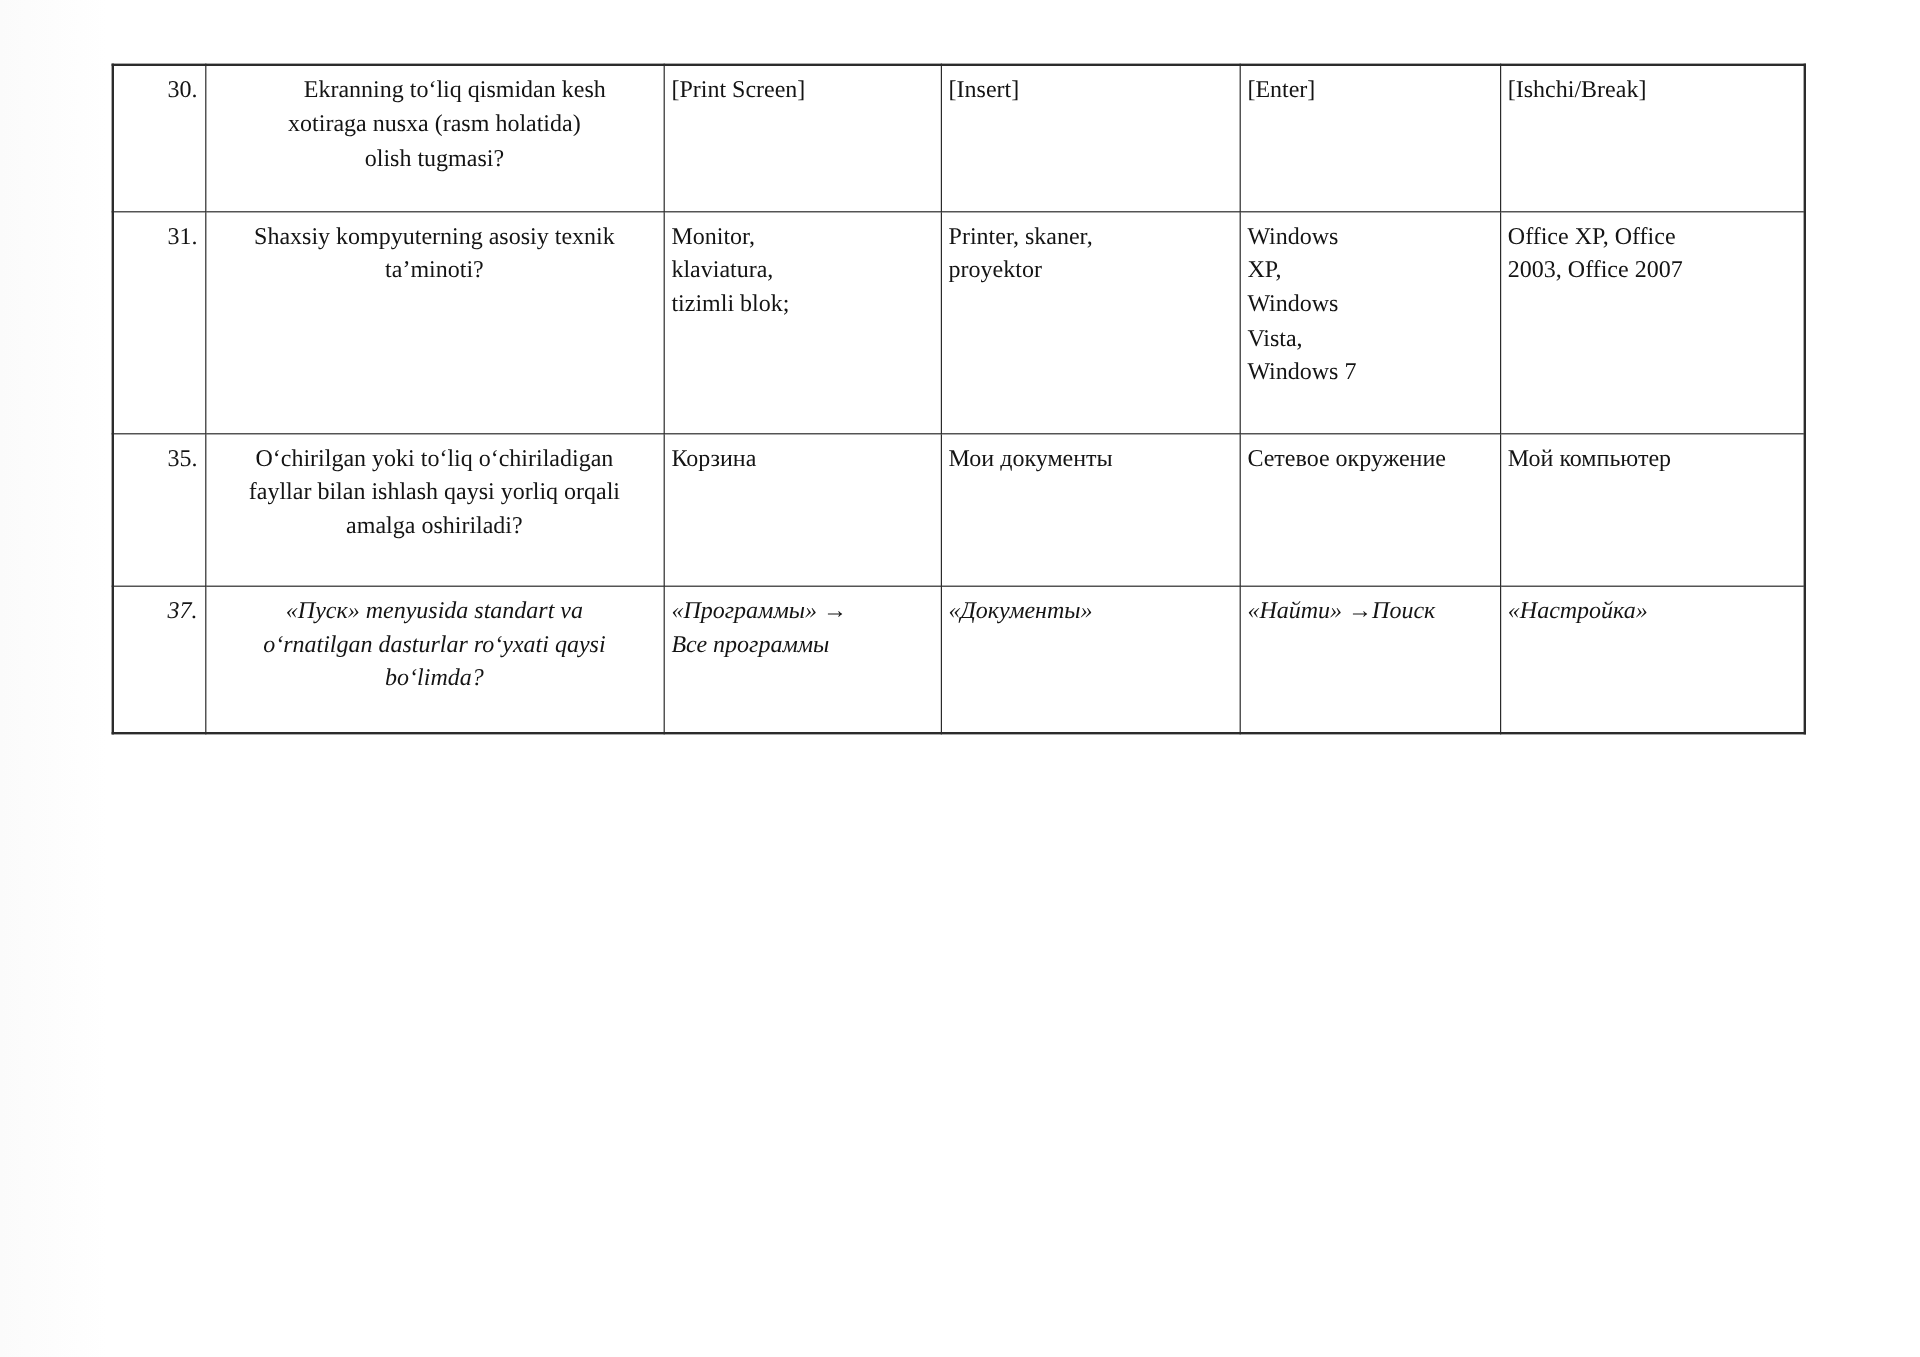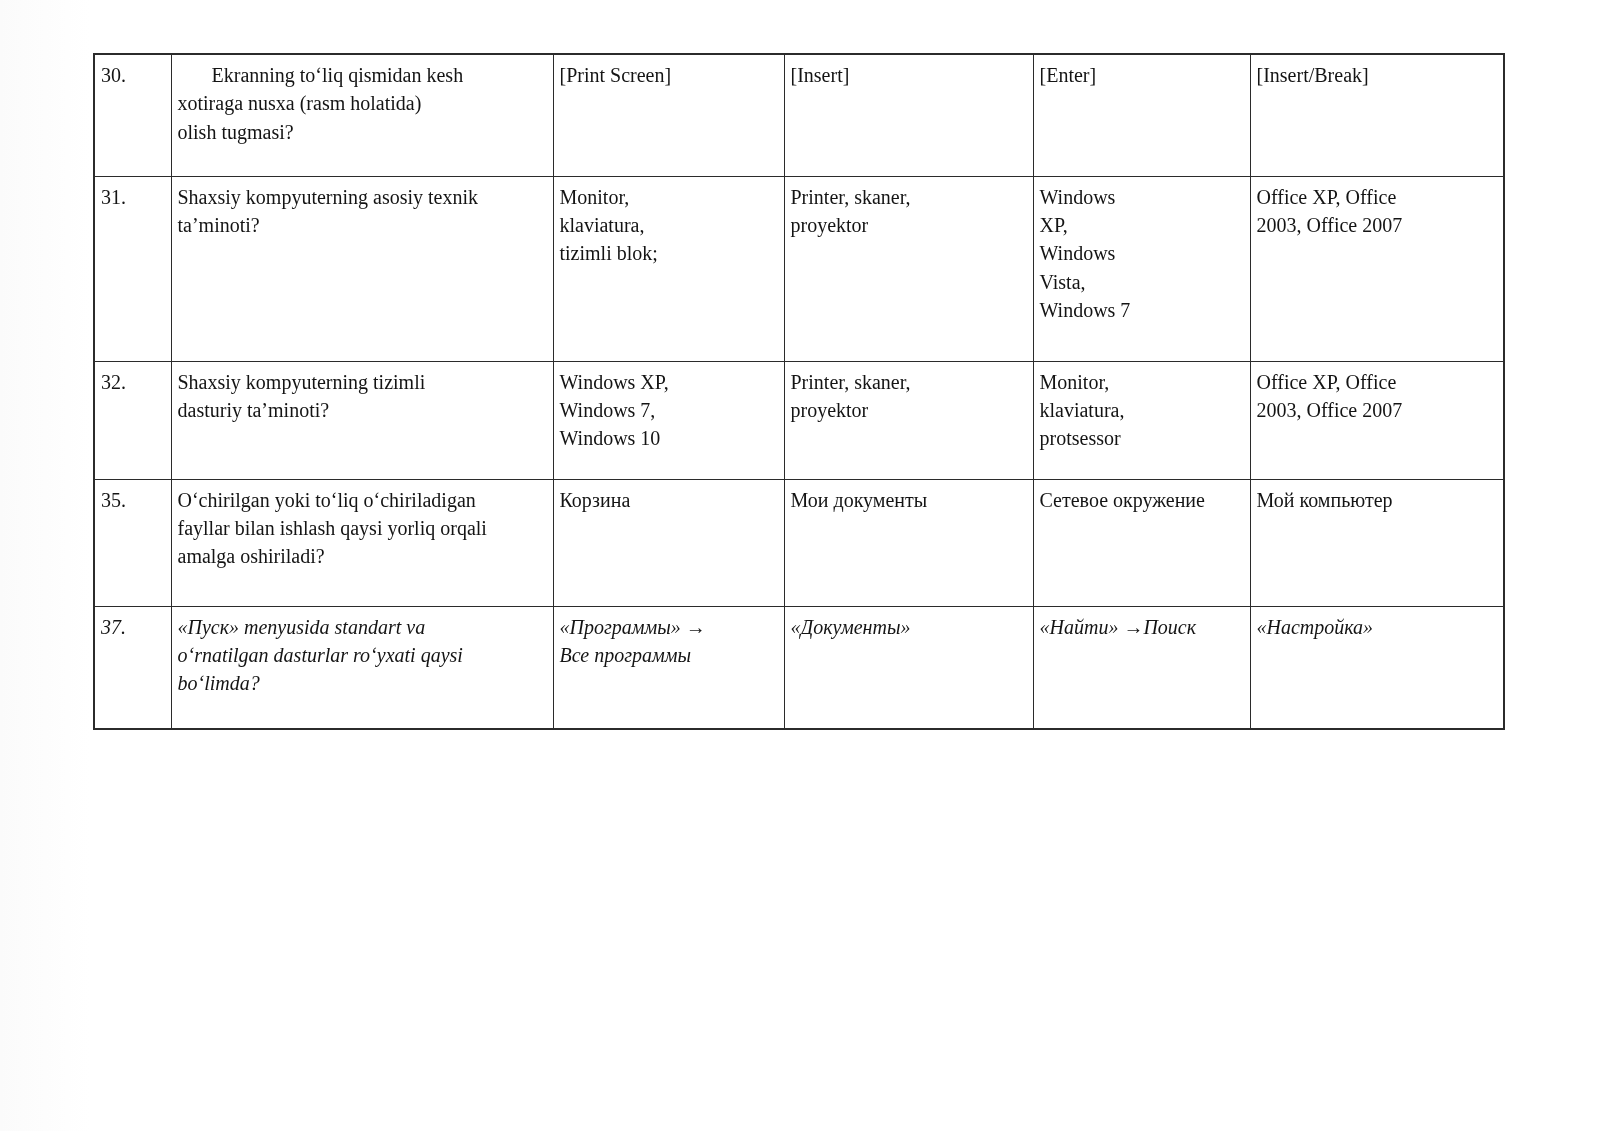--- a/index.html
+++ b/index.html
@@ -43,7 +43,7 @@
   col.w-c   { width: 217px; }
   col.w-d   { width: 254px; }
   td.c-num {
-    text-align: left;
+    text-align: right;
     padding-top: 6px;
   }
   td.c-q {

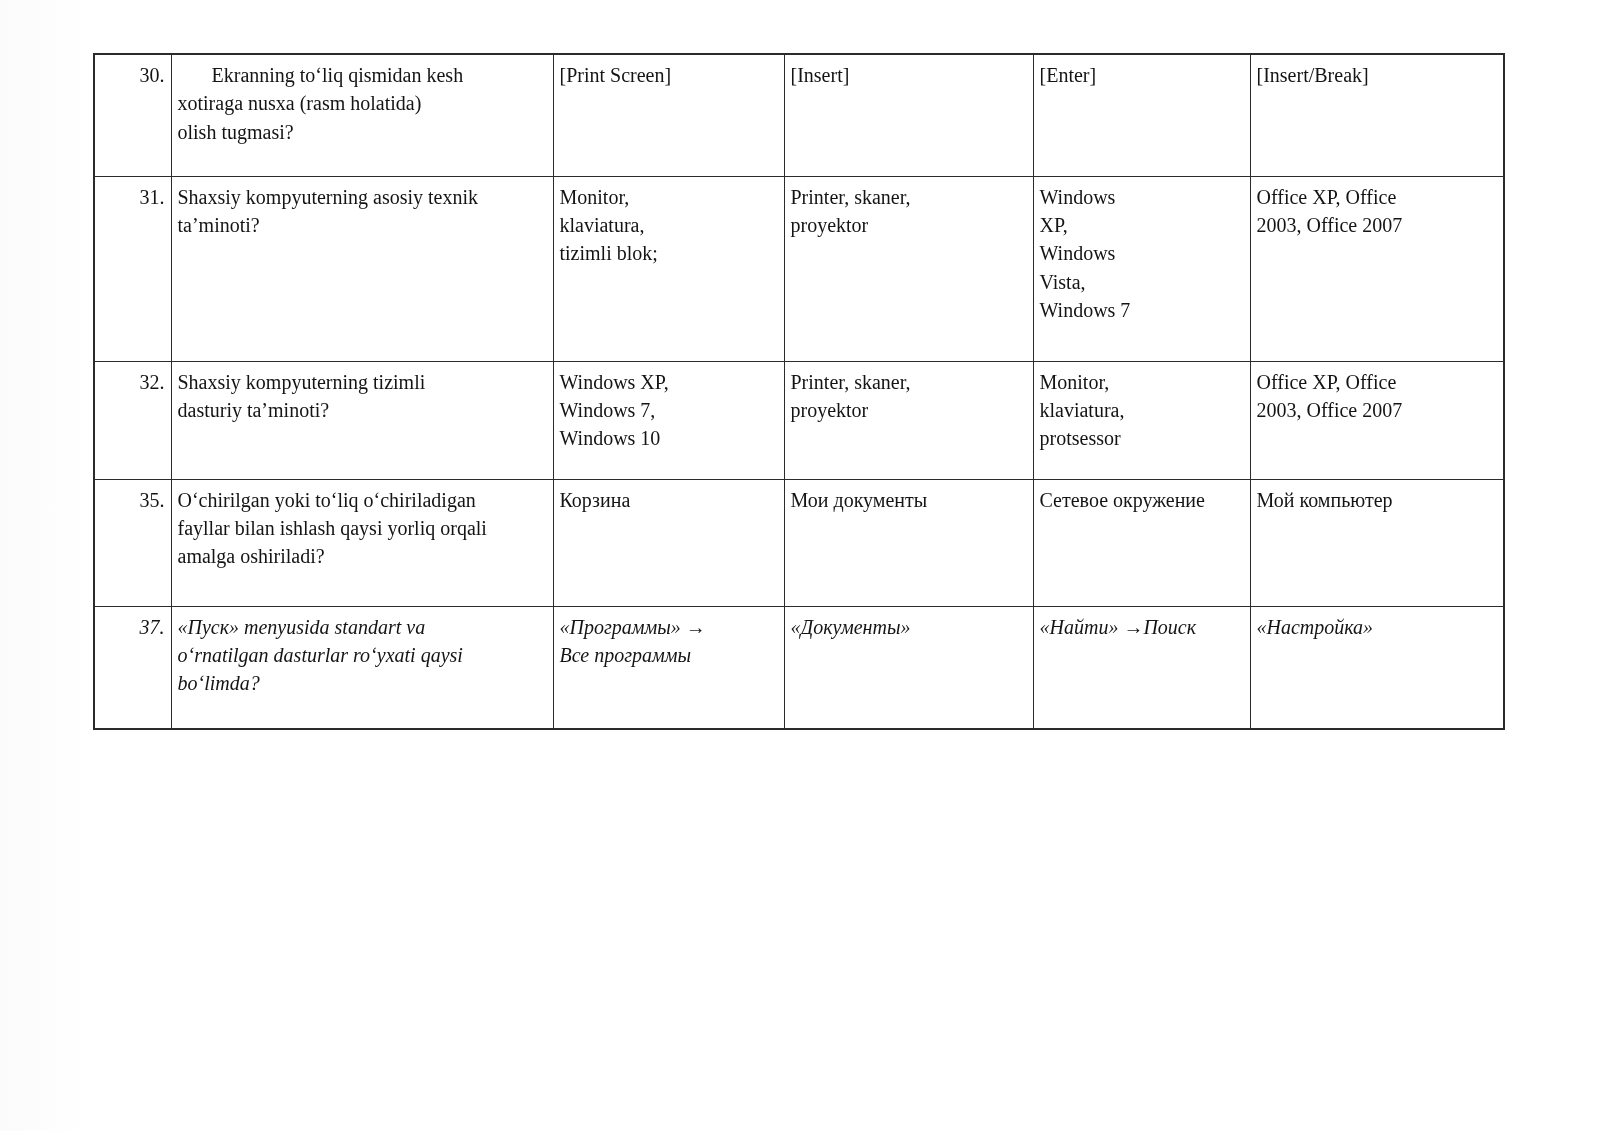--- a/index.html
+++ b/index.html
@@ -47,7 +47,7 @@
     padding-top: 6px;
   }
   td.c-q {
-    text-align: left;
+    text-align: center;
     padding-left: 9px;
     padding-right: 10px;
   }

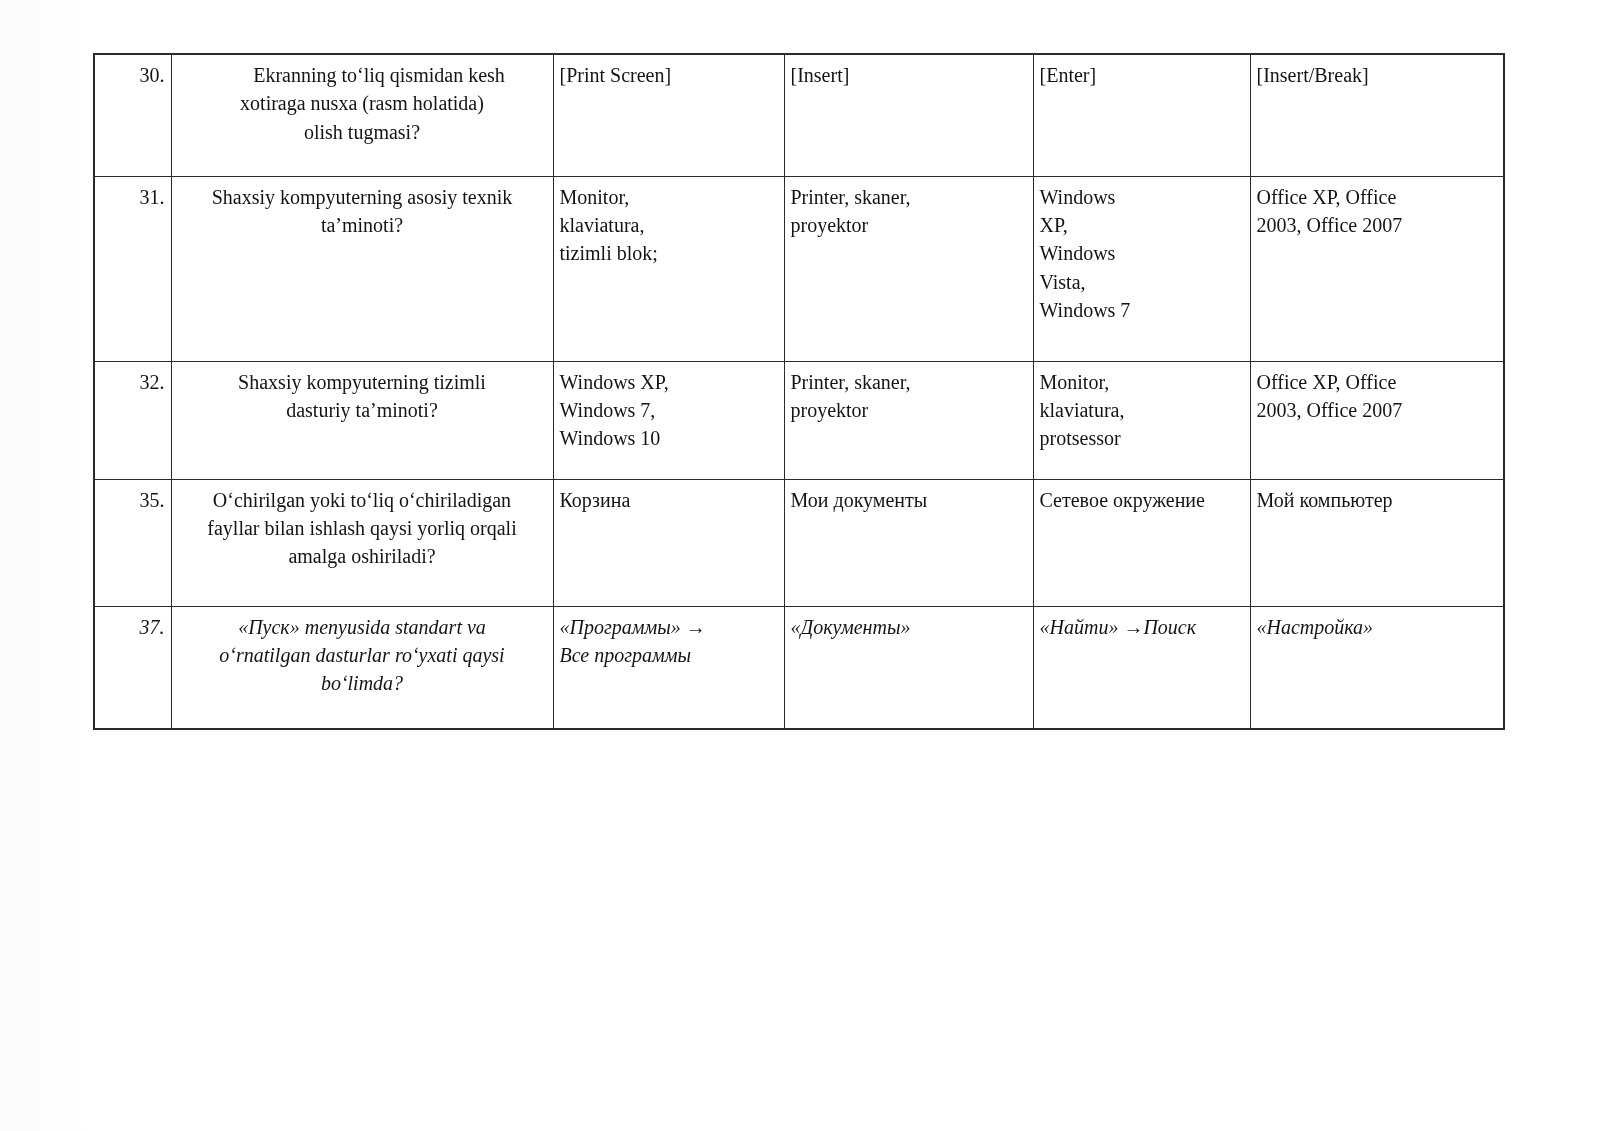--- a/index.html
+++ b/index.html
@@ -82,7 +82,7 @@
     <td class="c-opt">[Print Screen]</td>
     <td class="c-opt">[Insert]</td>
     <td class="c-opt">[Enter]</td>
-    <td class="c-opt">[Insert/Break]</td>
+    <td class="c-opt">[Ishchi/Break]</td>
   </tr>
         <tr style="height: 185px; margin-top: 48px;">
     <td class="c-num">31.</td>

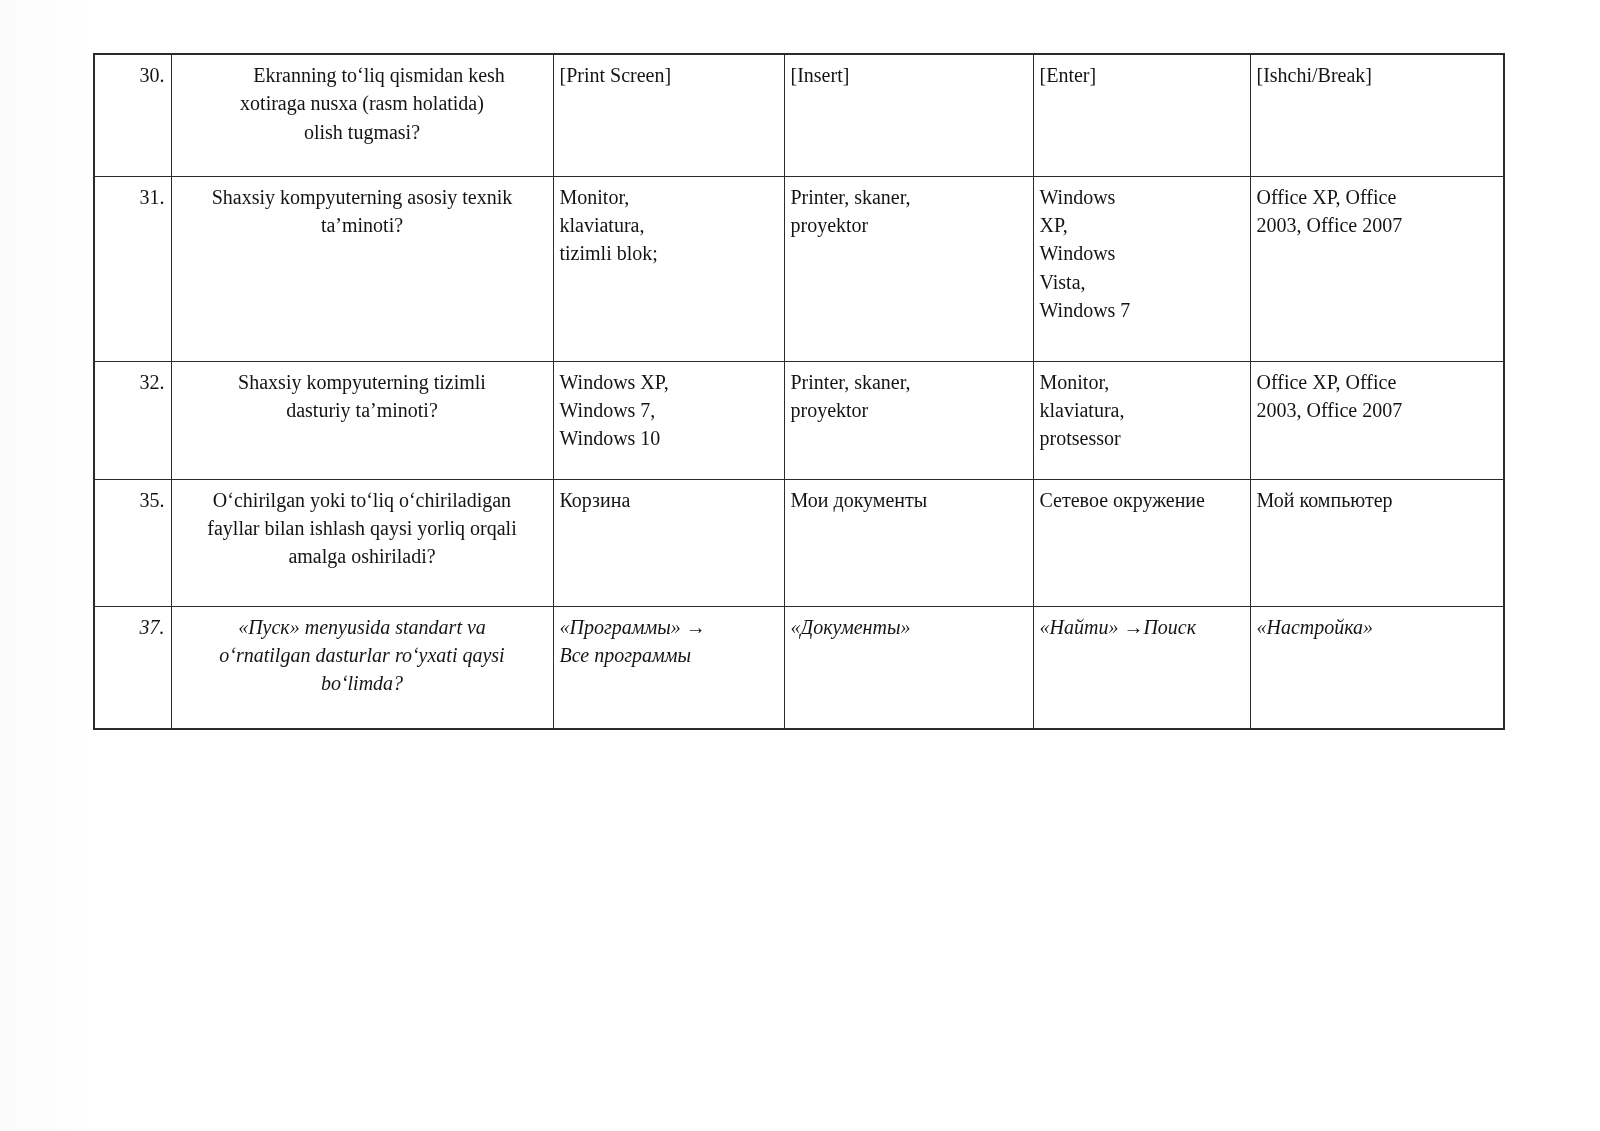--- a/index.html
+++ b/index.html
@@ -101,21 +101,6 @@
     <td class="c-opt">Office XP, Office
 2003, Office 2007</td>
   </tr>
-        <tr style="height: 118px;">
-    <td class="c-num">32.</td>
-    <td class="c-q">Shaxsiy kompyuterning tizimli
-dasturiy ta’minoti?</td>
-    <td class="c-opt">Windows XP,
-Windows 7,
-Windows 10</td>
-    <td class="c-opt">Printer, skaner,
-proyektor</td>
-    <td class="c-opt">Monitor,
-klaviatura,
-protsessor</td>
-    <td class="c-opt">Office XP, Office
-2003, Office 2007</td>
-  </tr>
         <tr style="height: 127px;">
     <td class="c-num">35.</td>
     <td class="c-q">O‘chirilgan yoki to‘liq o‘chiriladigan

